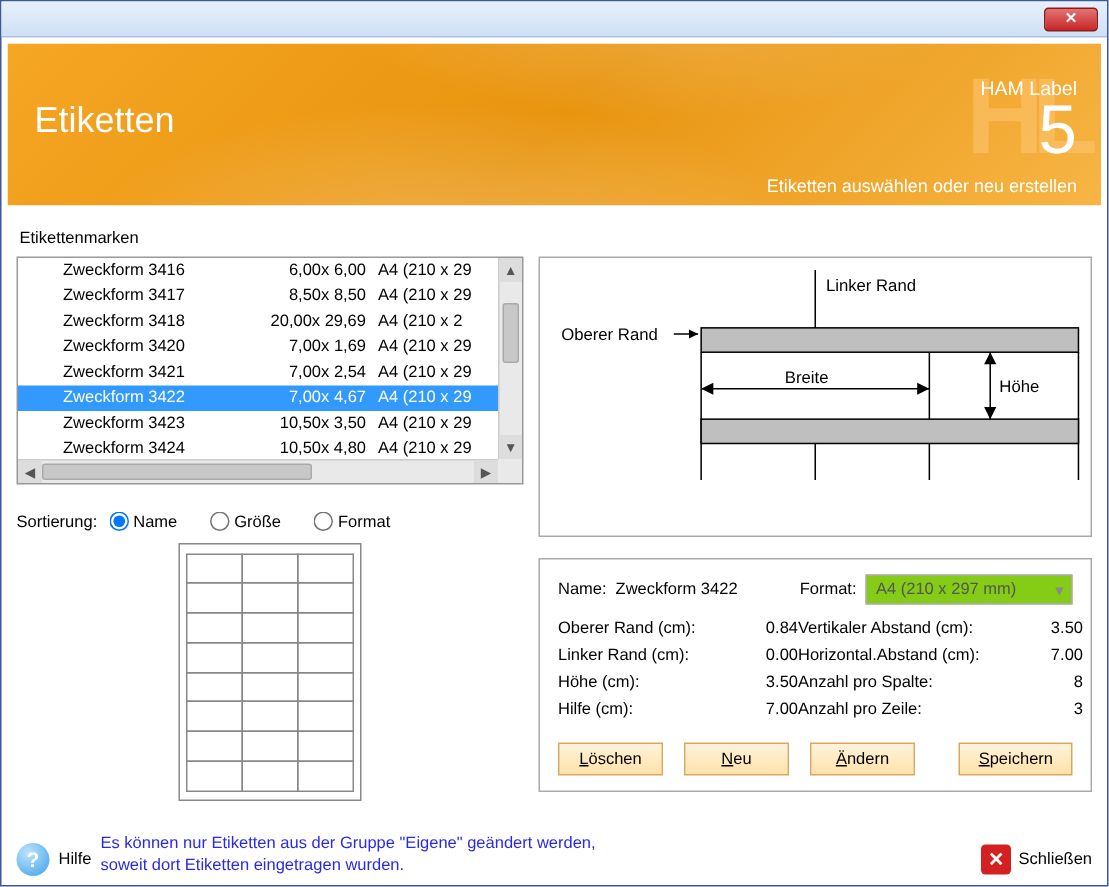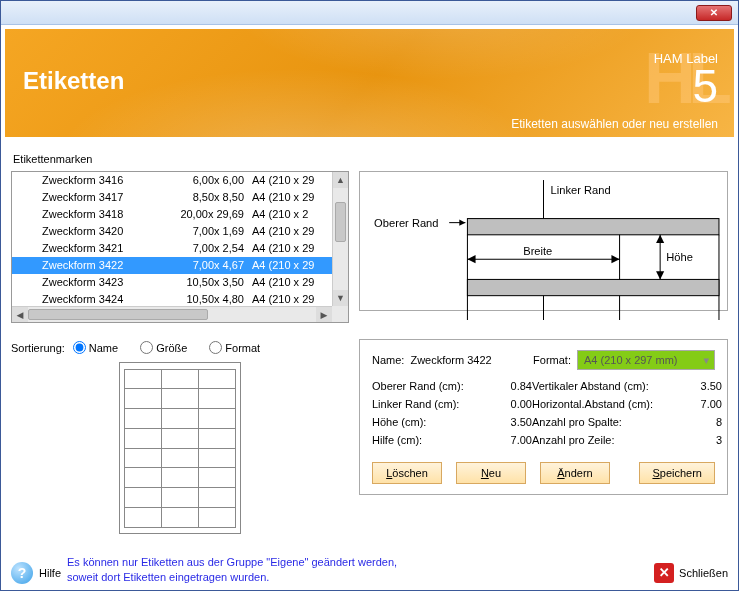--- a/index.html
+++ b/index.html
@@ -9,7 +9,7 @@
 .close-btn { width: 36px; height: 16px; background: linear-gradient(#e57373,#c62828); border: 1px solid #8b1a1a; border-radius: 3px; color: #fff; font-weight: bold; font-size: 10px; text-align: center; line-height: 14px; cursor: pointer; }
 .banner { height: 110px; background: linear-gradient(135deg,#f5a623 0%,#e8940f 50%,#f7b545 100%); position: relative; border: 1px solid #fff; margin: 3px; overflow: hidden; }
 .banner::before { content:""; position:absolute; inset:0; background: radial-gradient(ellipse 400px 150px at 40% 120%, rgba(255,255,255,0.25), transparent 60%), radial-gradient(ellipse 350px 120px at 60% -20%, rgba(255,255,255,0.2), transparent 60%); }
-.banner-title { position: absolute; left: 18px; top: 38px; color: #fff; font-size: 24px; font-weight: bold; }
+.banner-title { position: absolute; left: 18px; top: 38px; color: #fff; font-size: 24px; font-weight: normal; }
 .brand { position: absolute; right: 16px; top: 22px; text-align: right; color: #fff; }
 .brand-bg { position:absolute; right:10px; top:8px; font-size:72px; font-weight:bold; color:rgba(255,200,120,0.5); letter-spacing:-8px; }
 .brand-label { font-size: 13px; position: relative; }

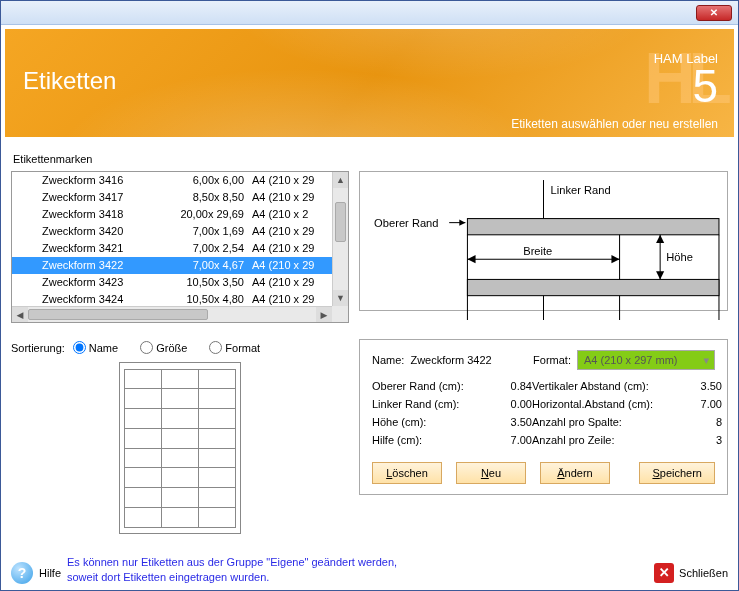--- a/index.html
+++ b/index.html
@@ -39,7 +39,7 @@
 .preview-sheet { border:1px solid #888; background:#fff; padding:6px 4px; }
 .preview-grid { display:grid; grid-template-columns:repeat(3,1fr); grid-template-rows:repeat(8,1fr); gap:0; height:158px; }
 .preview-cell { border:1px solid #888; margin:-0.5px; }
-.diagram-box { border:1px solid #aaa; height:140px; background:#fff; position:relative;text-align:right; }
+.diagram-box { border:1px solid #aaa; height:187px; background:#fff; position:relative;text-align:right; }
 .diagram-box svg { position:absolute; inset:6px; }
 .detail-box { border:1px solid #aaa; margin-top:28px; padding:10px 12px 10px; position:relative; background:#fff; }
 .row1 { display:flex; align-items:center; gap:6px; margin-bottom:10px; }

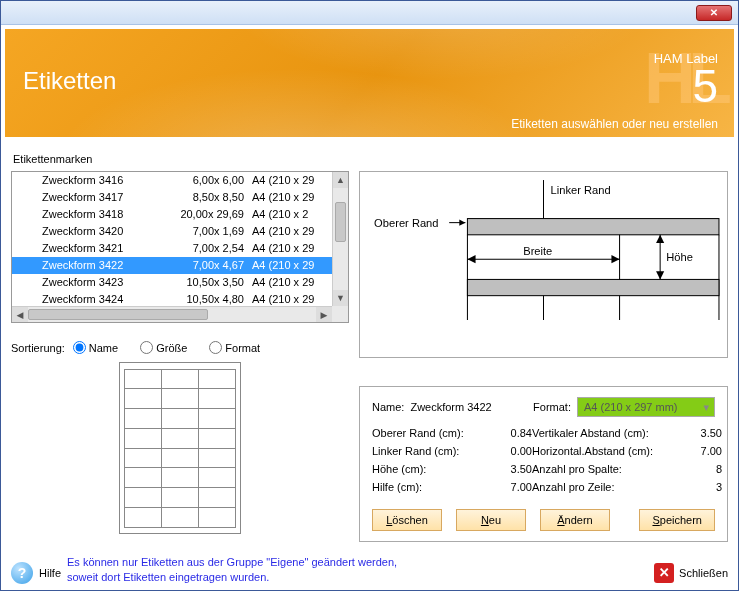--- a/index.html
+++ b/index.html
@@ -41,7 +41,7 @@
 .preview-cell { border:1px solid #888; margin:-0.5px; }
 .diagram-box { border:1px solid #aaa; height:187px; background:#fff; position:relative;text-align:right; }
 .diagram-box svg { position:absolute; inset:6px; }
-.detail-box { border:1px solid #aaa; margin-top:28px; padding:10px 12px 10px; position:relative; background:#fff; }
+.detail-box { border:1px solid #aaa; margin-top:14px; padding:10px 12px 10px; position:relative; background:#fff; }
 .row1 { display:flex; align-items:center; gap:6px; margin-bottom:10px; }
 .name-lbl { font-size:11px; }
 .name-val { font-size:11px; margin-right:auto; }

